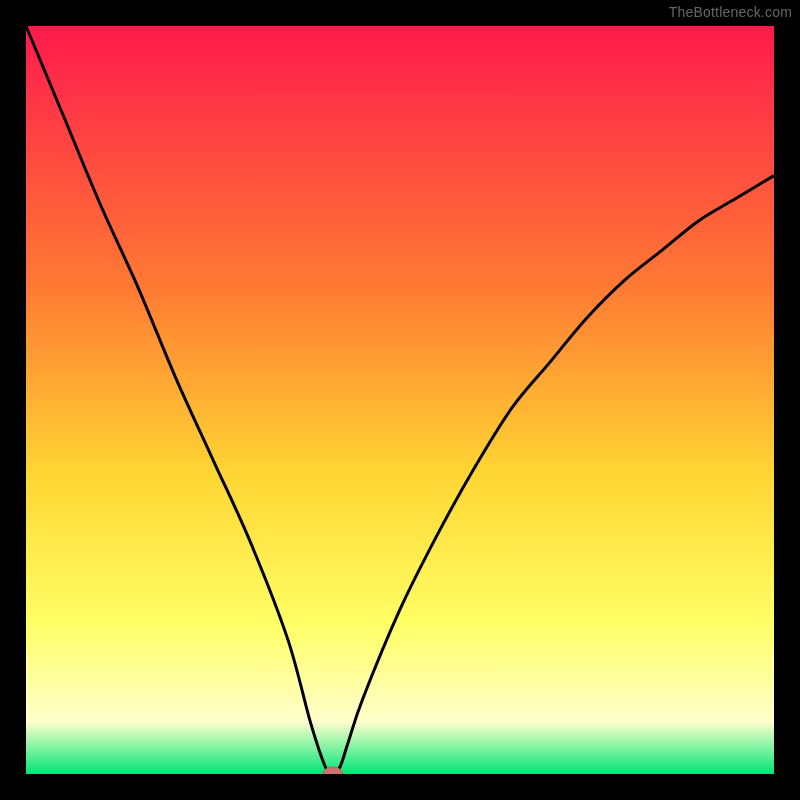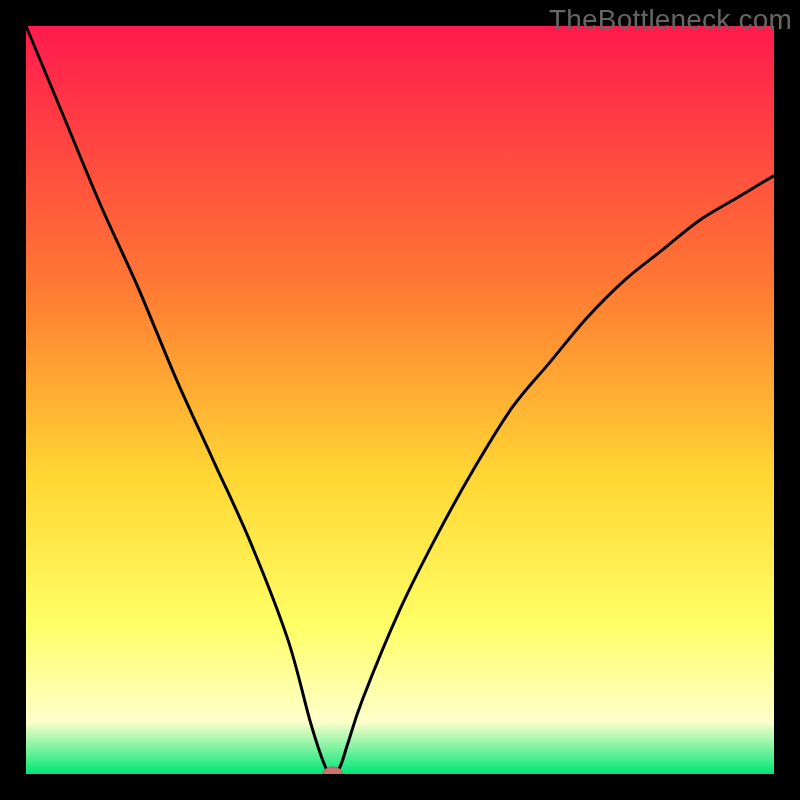--- a/index.html
+++ b/index.html
@@ -25,7 +25,7 @@
     top: 4px;
     right: 8px;
     color: #666666;
-    font-size: 28px;
+    font-size: 14px;
     font-weight: 500;
     letter-spacing: 0.2px;
     pointer-events: none;

